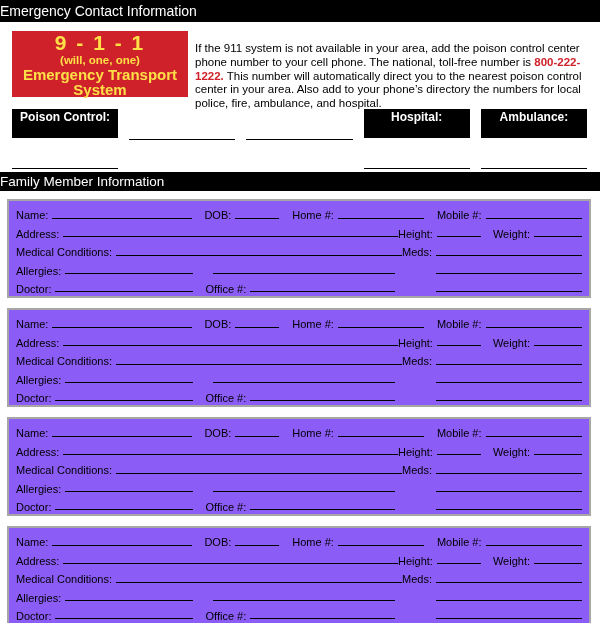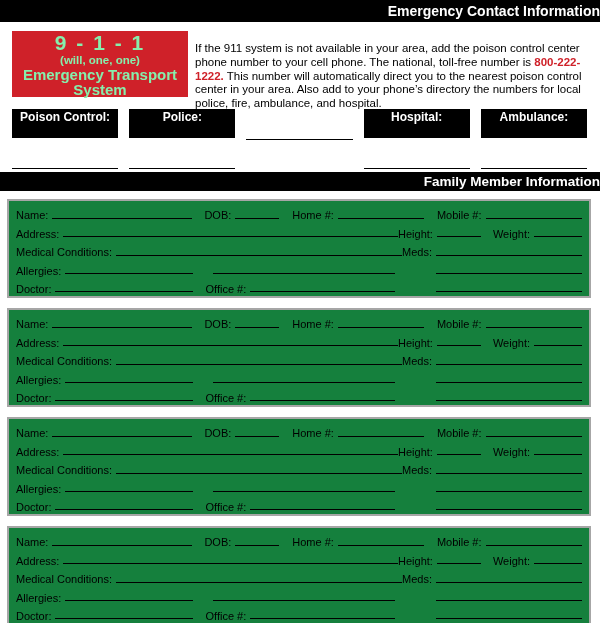--- a/index.html
+++ b/index.html
@@ -13,7 +13,7 @@
 
   
   .bar { position:absolute; left:0; right:0; background:#000; color:#fff;
-         font-weight:bold; text-align:right; }
+         font-weight:normal; text-align:left; }
   .bar-top    { top:0;    height:22px; line-height:22px; font-size:14px; }
   .bar-family { top:172px; height:19px; line-height:19px; font-size:13.5px; }
 

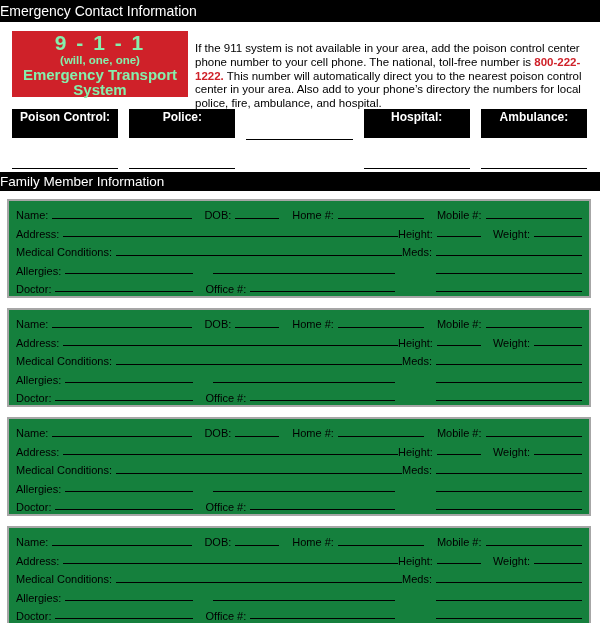--- a/index.html
+++ b/index.html
@@ -20,7 +20,7 @@
   
   .intro { position:absolute; top:31px; left:12px; display:flex; align-items:flex-start; }
   .nine11 {
-    width:176px; height:66px; background:var(--red); color:#86efac; flex-shrink:0;
+    width:176px; height:66px; background:var(--red); color:#fde047; flex-shrink:0;
     display:flex; flex-direction:column; justify-content:space-between; text-align:center;
     font-weight:bold;
   }

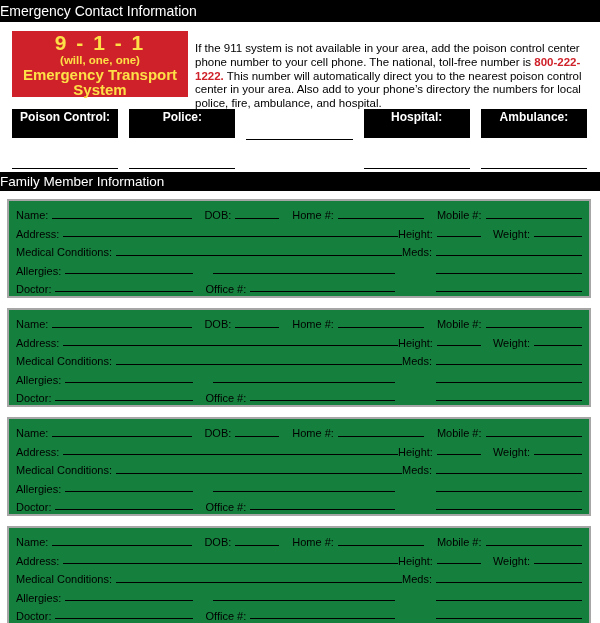--- a/index.html
+++ b/index.html
@@ -70,7 +70,6 @@
     <div class="writeline"></div>
   </div>
   <div class="numcol">
-    <div class="numbar">Police:</div>
     <div class="writeline"></div>
   </div>
   <div class="numcol">

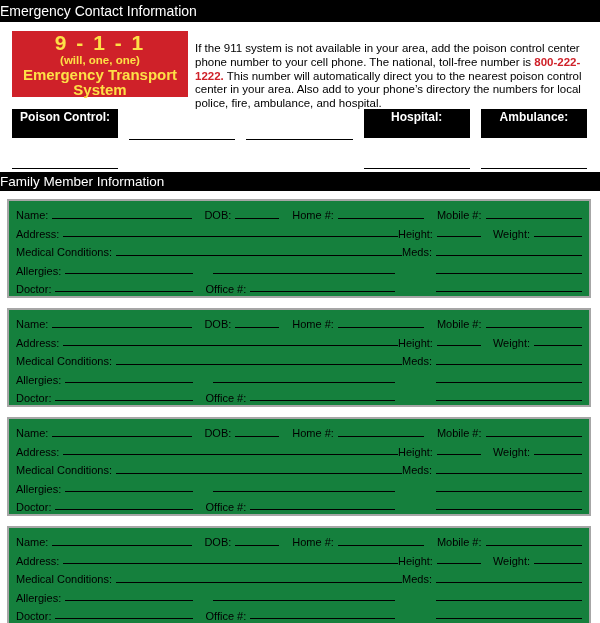--- a/index.html
+++ b/index.html
@@ -40,7 +40,7 @@
   
   #member-blocks { position:absolute; top:199px; left:7px; right:9px;
                    display:flex; flex-direction:column; gap:10px; }
-  .block { height:99px; border:2px solid #A6A6A6; padding:3px 7px 6px; background:#15803d; }
+  .block { height:99px; border:2px solid #A6A6A6; padding:3px 7px 6px; background:#8b5cf6; }
   .row   { display:flex; align-items:flex-end; height:18.4px; font-size:11px; }
   .lbl   { white-space:nowrap; line-height:14px; }
   .ln    { border-bottom:1.5px solid #000; height:0; margin:0 0 3.5px 4px; flex-shrink:0; }

